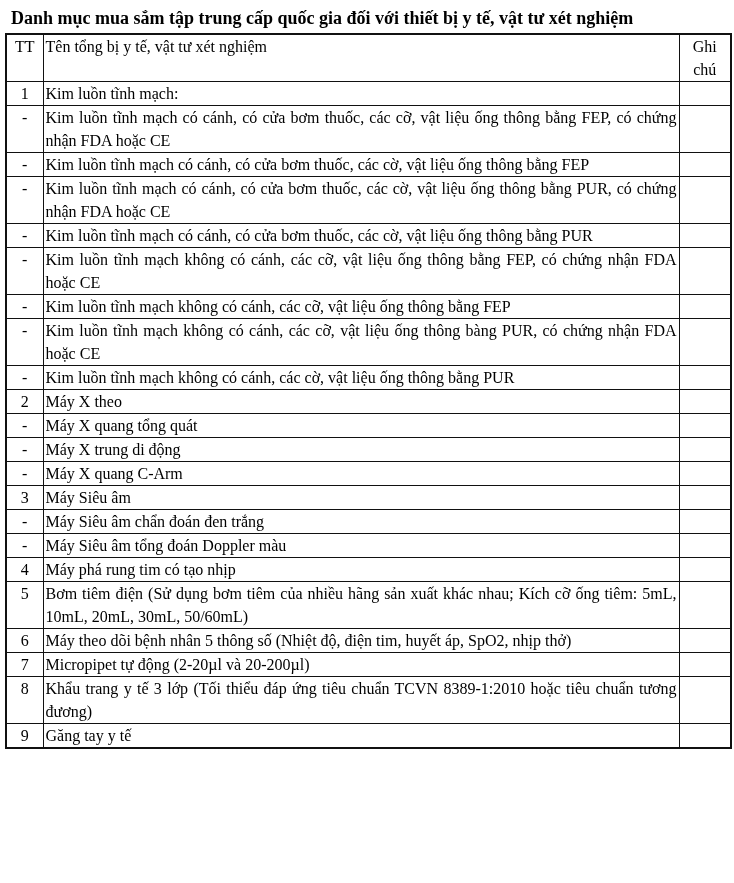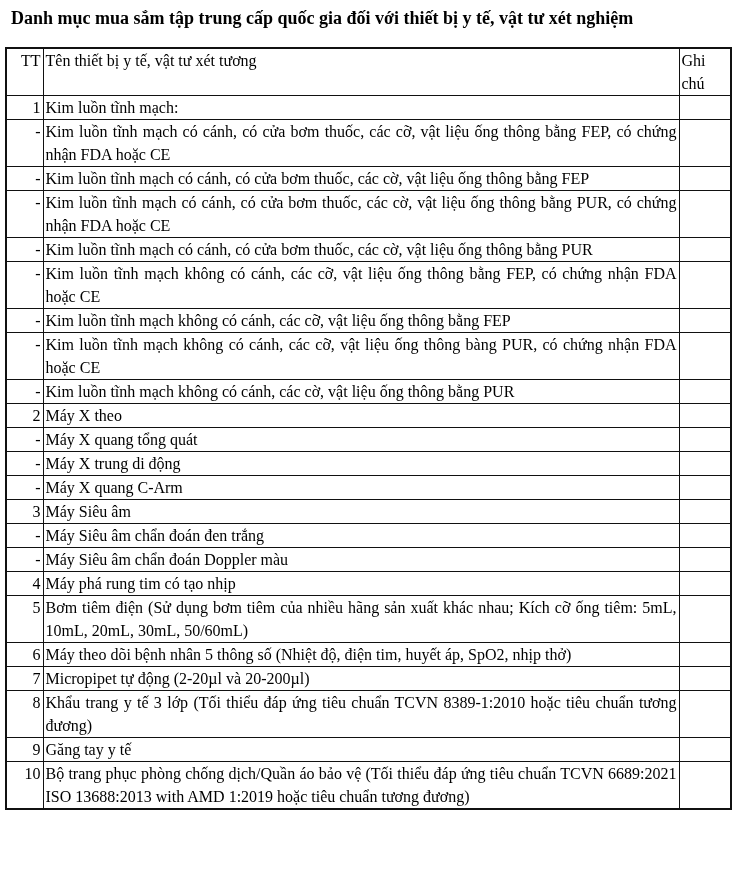--- a/index.html
+++ b/index.html
@@ -24,7 +24,7 @@
     font-weight: bold;
     font-size: 18px;
     line-height: 25px;
-    padding: 6px 20px 16px 11px;
+    padding: 6px 20px 2px 11px;
     max-width: 700px;
     box-sizing: border-box;
   }

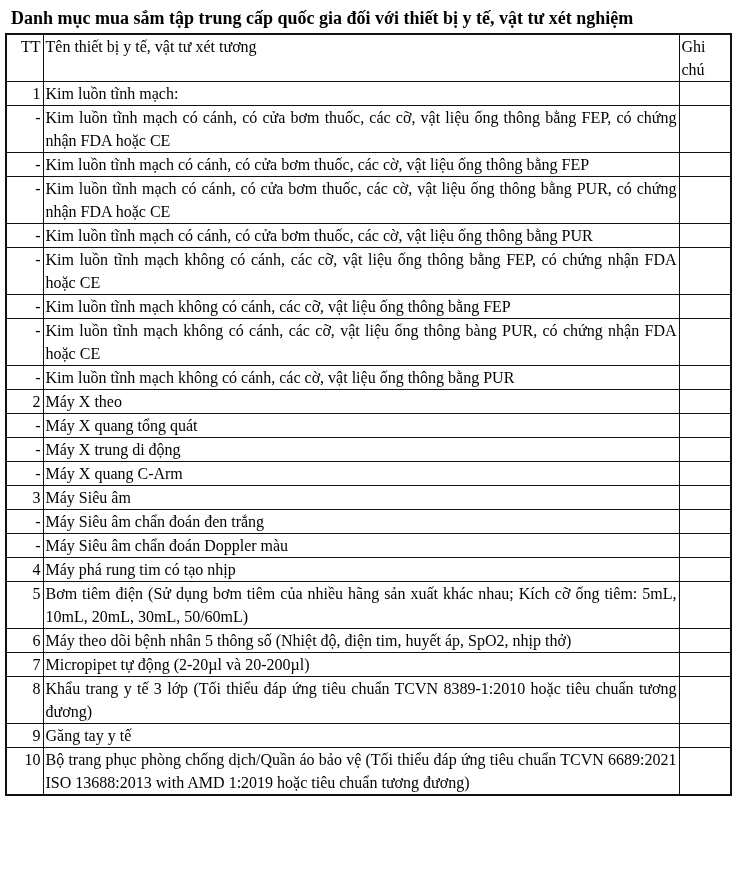--- a/index.html
+++ b/index.html
@@ -50,7 +50,7 @@
   col.col-name { width: 636px; }
   col.col-note { width: 52px; }
   th.tt-h, td.tt-c {
-    text-align: right;
+    text-align: center;
     padding: 0;
   }
   th.name-h {

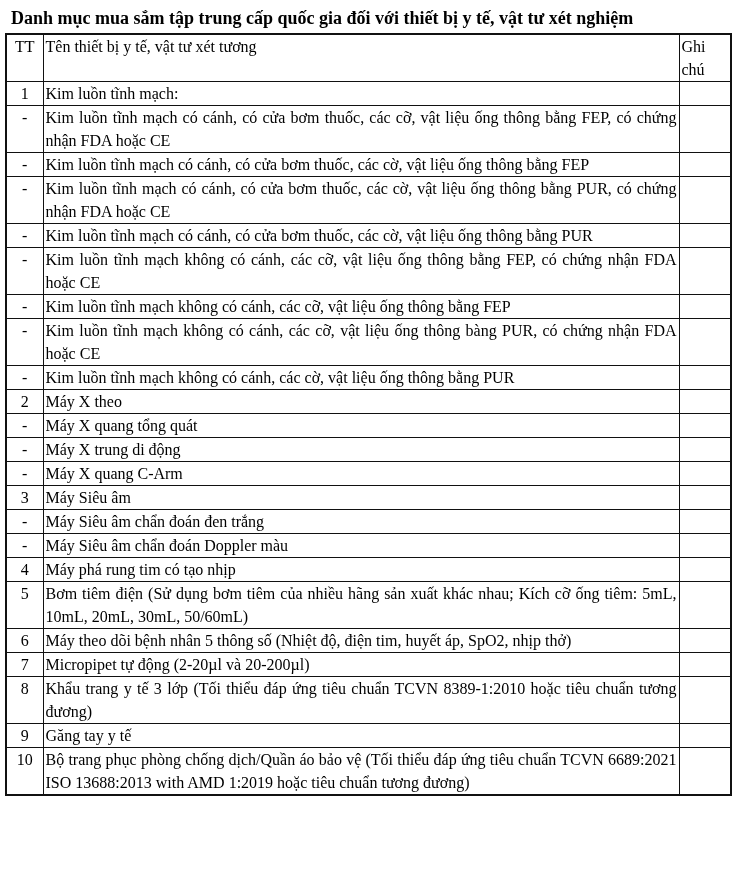--- a/index.html
+++ b/index.html
@@ -84,7 +84,7 @@
     <thead>
       <tr>
         <th class="tt-h">TT</th>
-        <th class="name-h">Tên thiết bị y tế, vật tư xét tương</th>
+        <th class="name-h">Tên tổng bị y tế, vật tư xét nghiệm</th>
         <th class="note-h">Ghi chú</th>
       </tr>
     </thead>

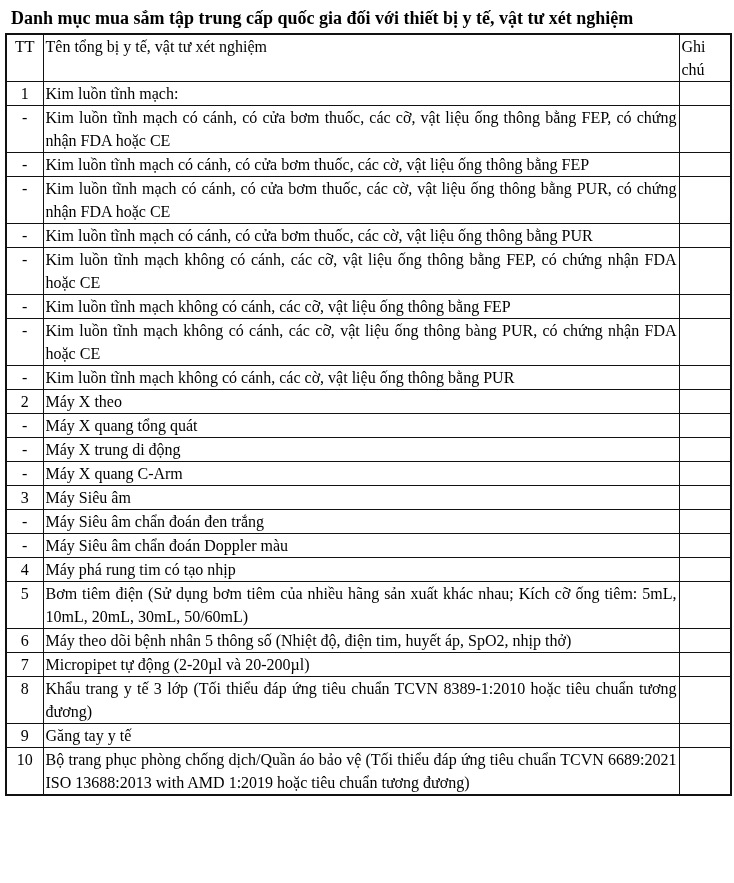--- a/index.html
+++ b/index.html
@@ -64,7 +64,7 @@
     margin-top: 36px;
   }
   th.note-h {
-    text-align: left;
+    text-align: center;
     padding-left: 3px;
   }
 </style>

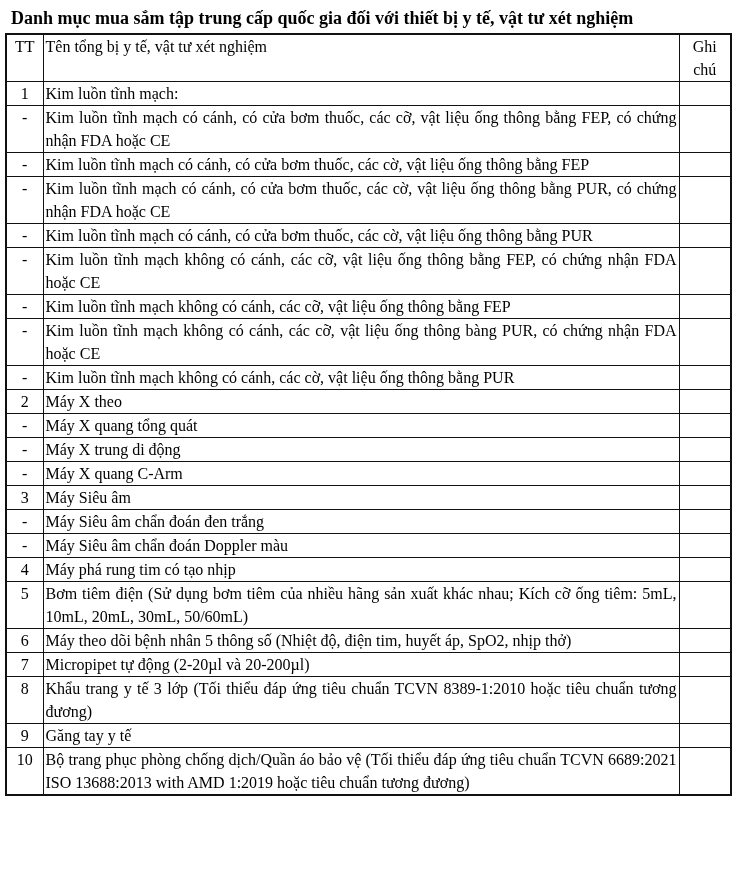--- a/index.html
+++ b/index.html
@@ -166,7 +166,7 @@
     </tr>
         <tr>
       <td class="tt-c">-</td>
-      <td class="name-c">Máy Siêu âm chẩn đoán Doppler màu</td>
+      <td class="name-c">Máy Siêu âm tổng đoán Doppler màu</td>
       <td class="note-c"></td>
     </tr>
         <tr>

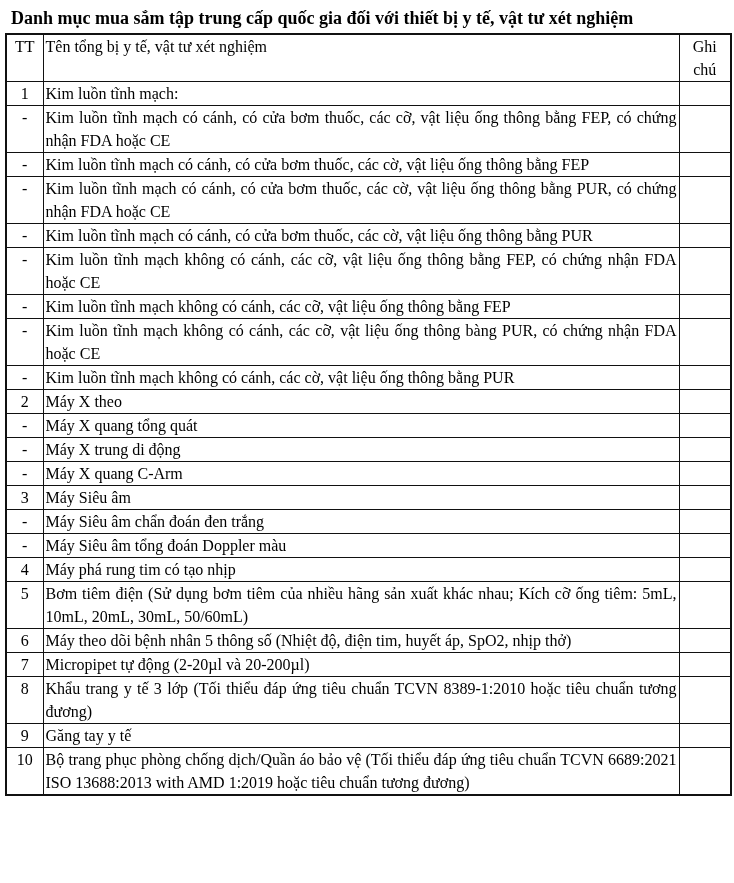--- a/index.html
+++ b/index.html
@@ -199,11 +199,6 @@
       <td class="name-c">Găng tay y tế</td>
       <td class="note-c"></td>
     </tr>
-        <tr>
-      <td class="tt-c">10</td>
-      <td class="name-c">Bộ trang phục phòng chống dịch/Quần áo bảo vệ (Tối thiểu đáp ứng tiêu chuẩn TCVN 6689:2021 ISO 13688:2013 with AMD 1:2019 hoặc tiêu chuẩn tương đương)</td>
-      <td class="note-c"></td>
-    </tr>
       </tbody>
   </table>
 

